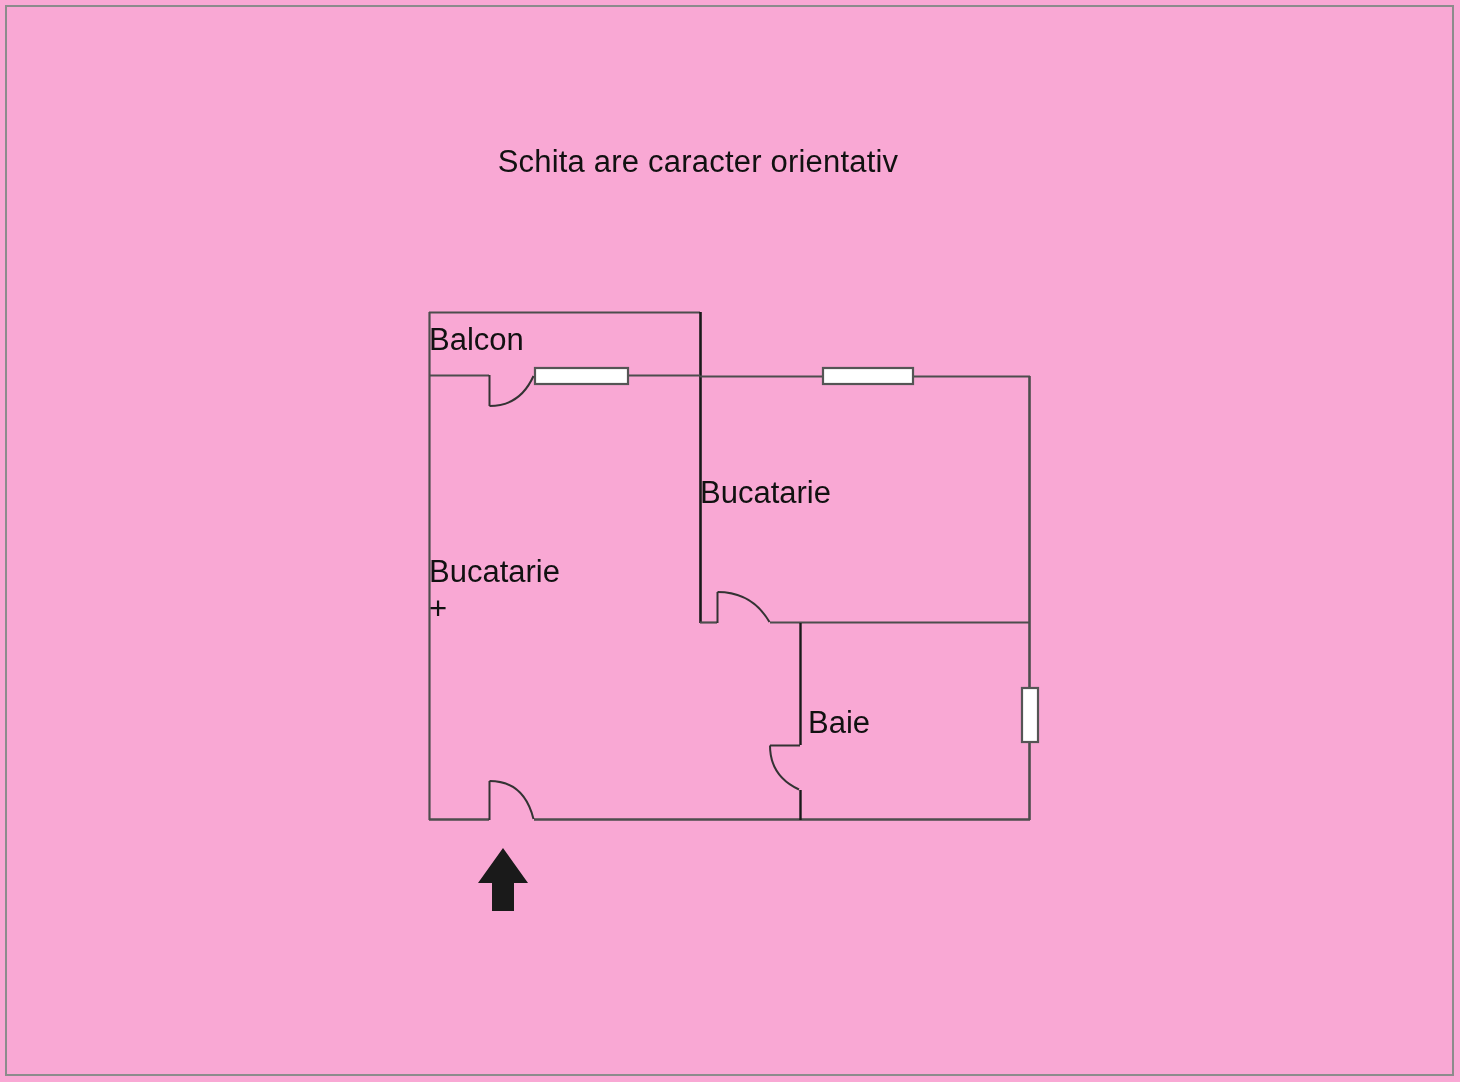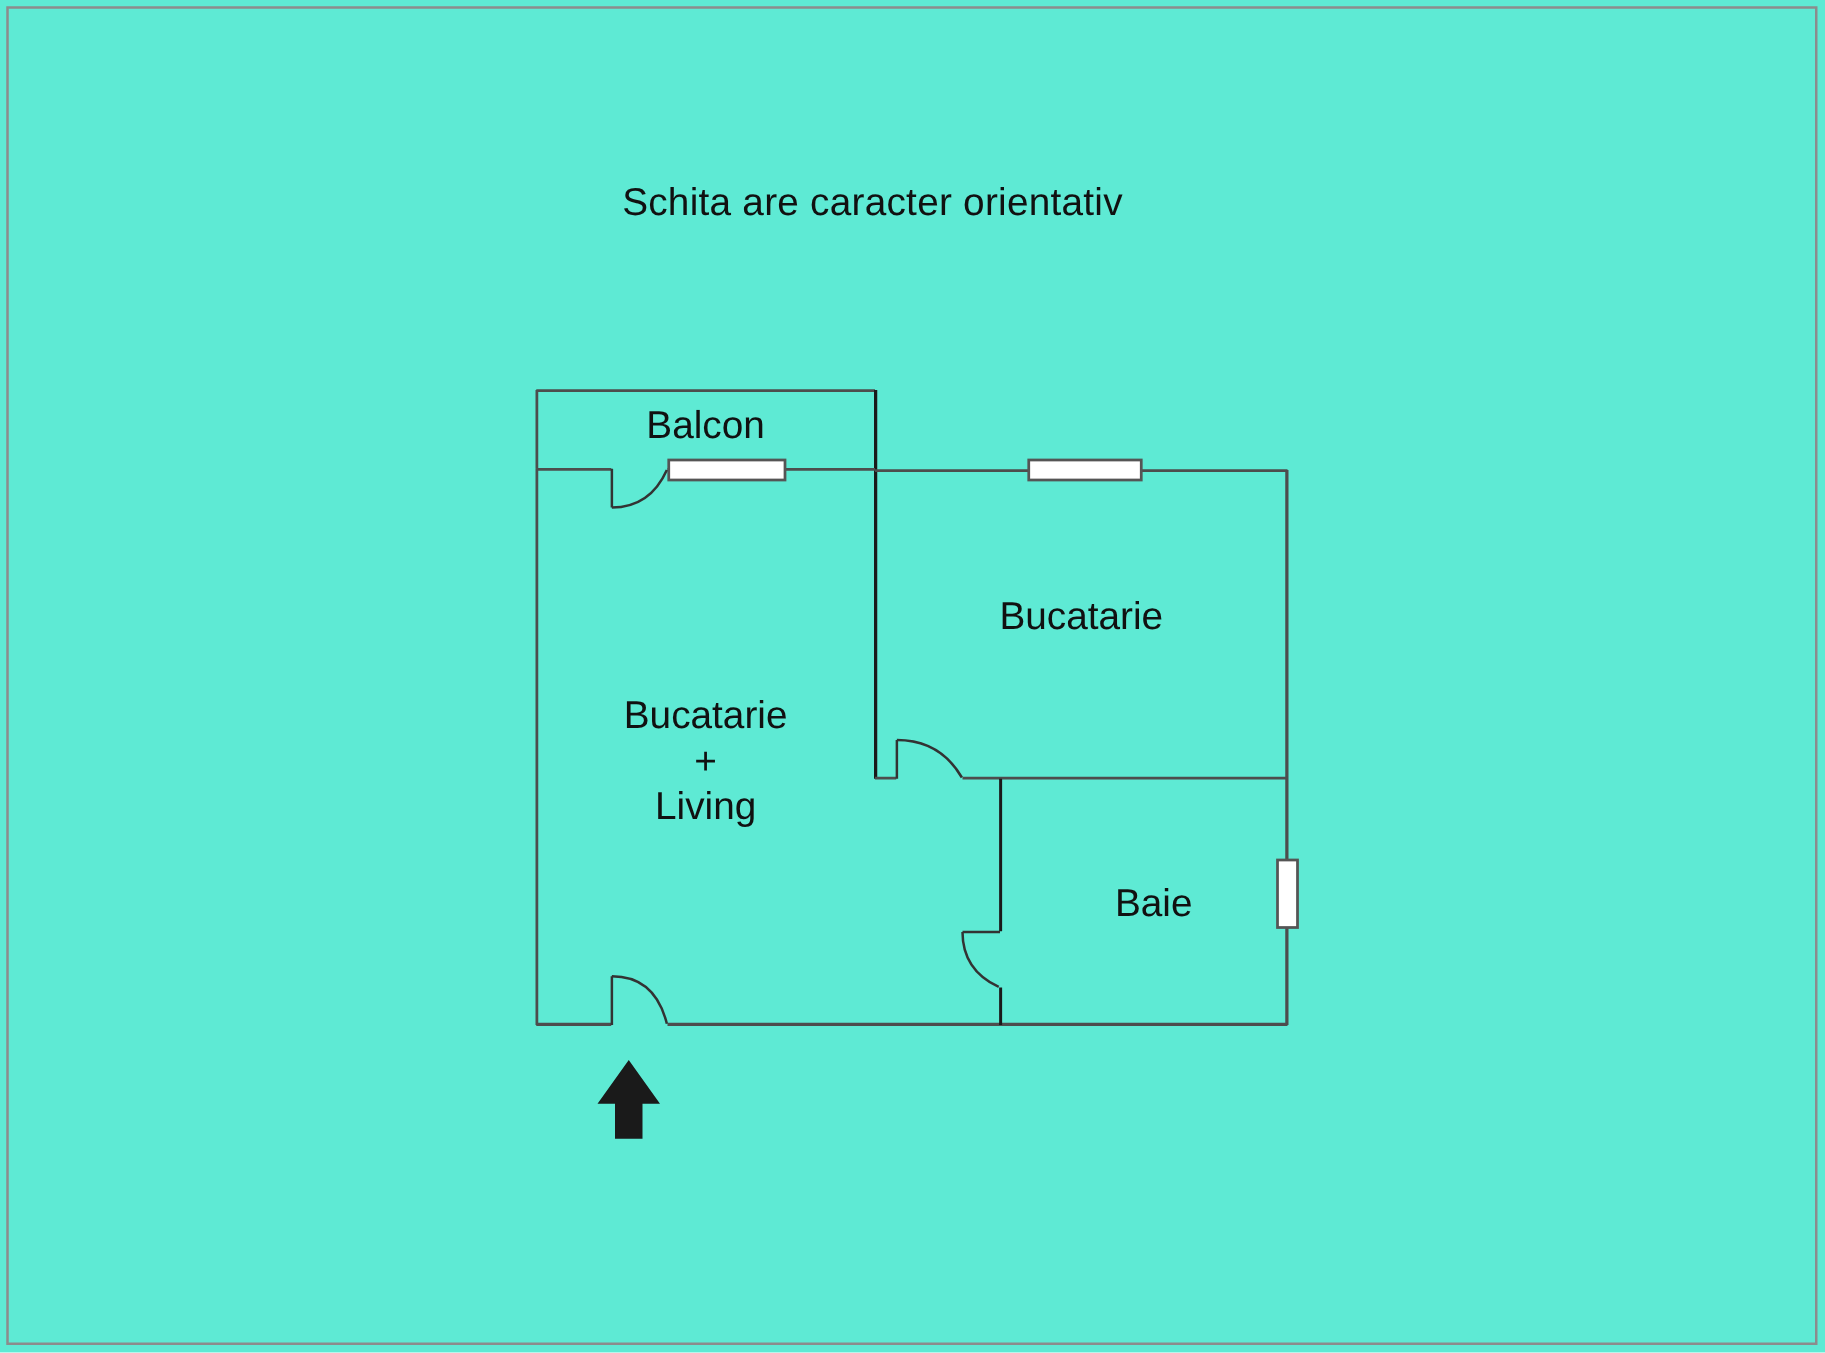--- a/index.html
+++ b/index.html
@@ -15,7 +15,7 @@
     position: relative;
     width: 1460px;
     height: 1082px;
-    background: #5eead4;
+    background: #f9a8d4;
     overflow: hidden;
   }
   

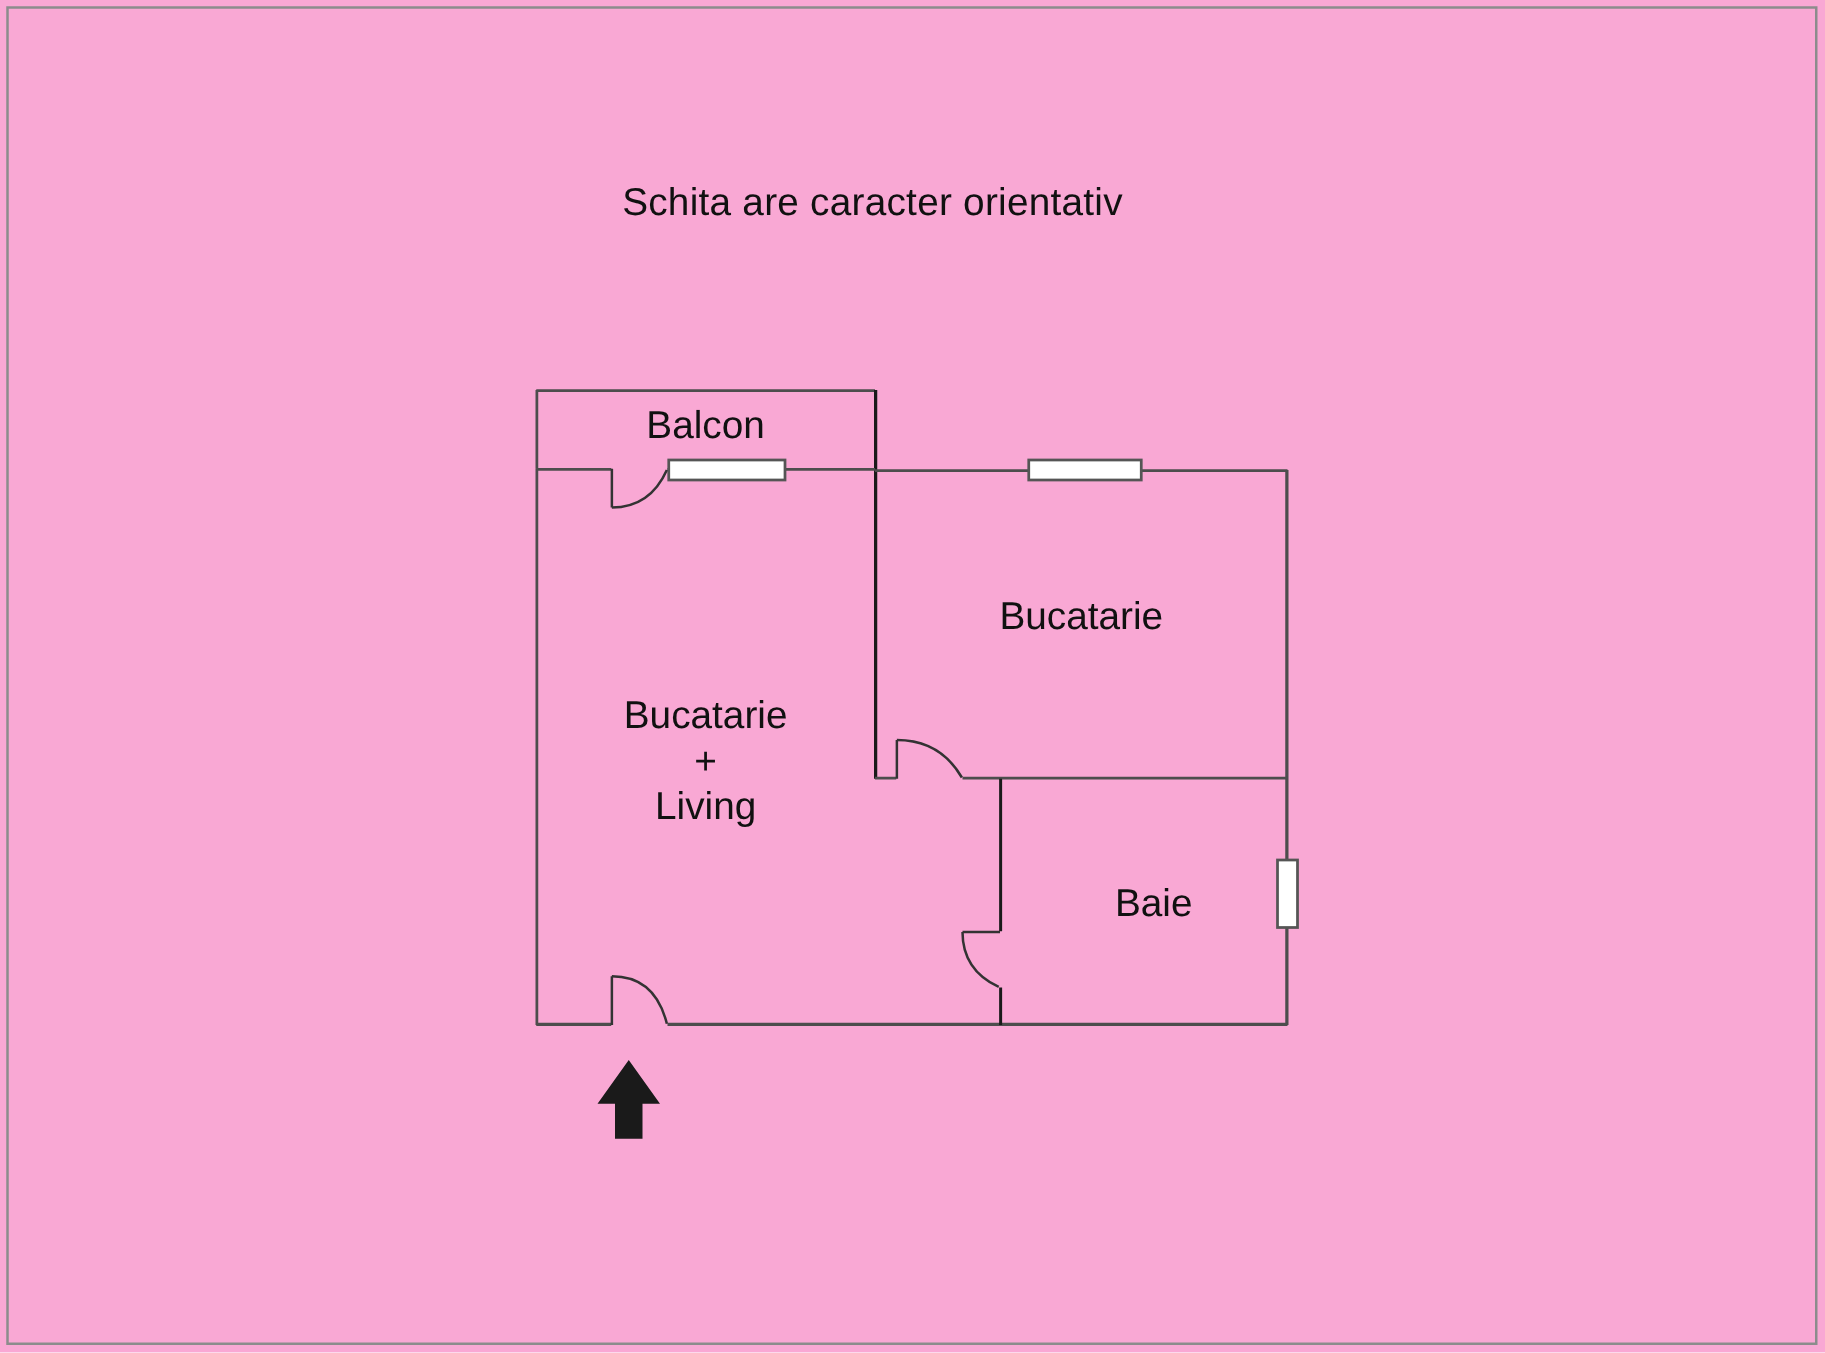--- a/index.html
+++ b/index.html
@@ -49,7 +49,6 @@
   .room-label {
     position: absolute;
     color: #111111;
-    text-align: center;
     white-space: nowrap;
     line-height: 1.18;
   }

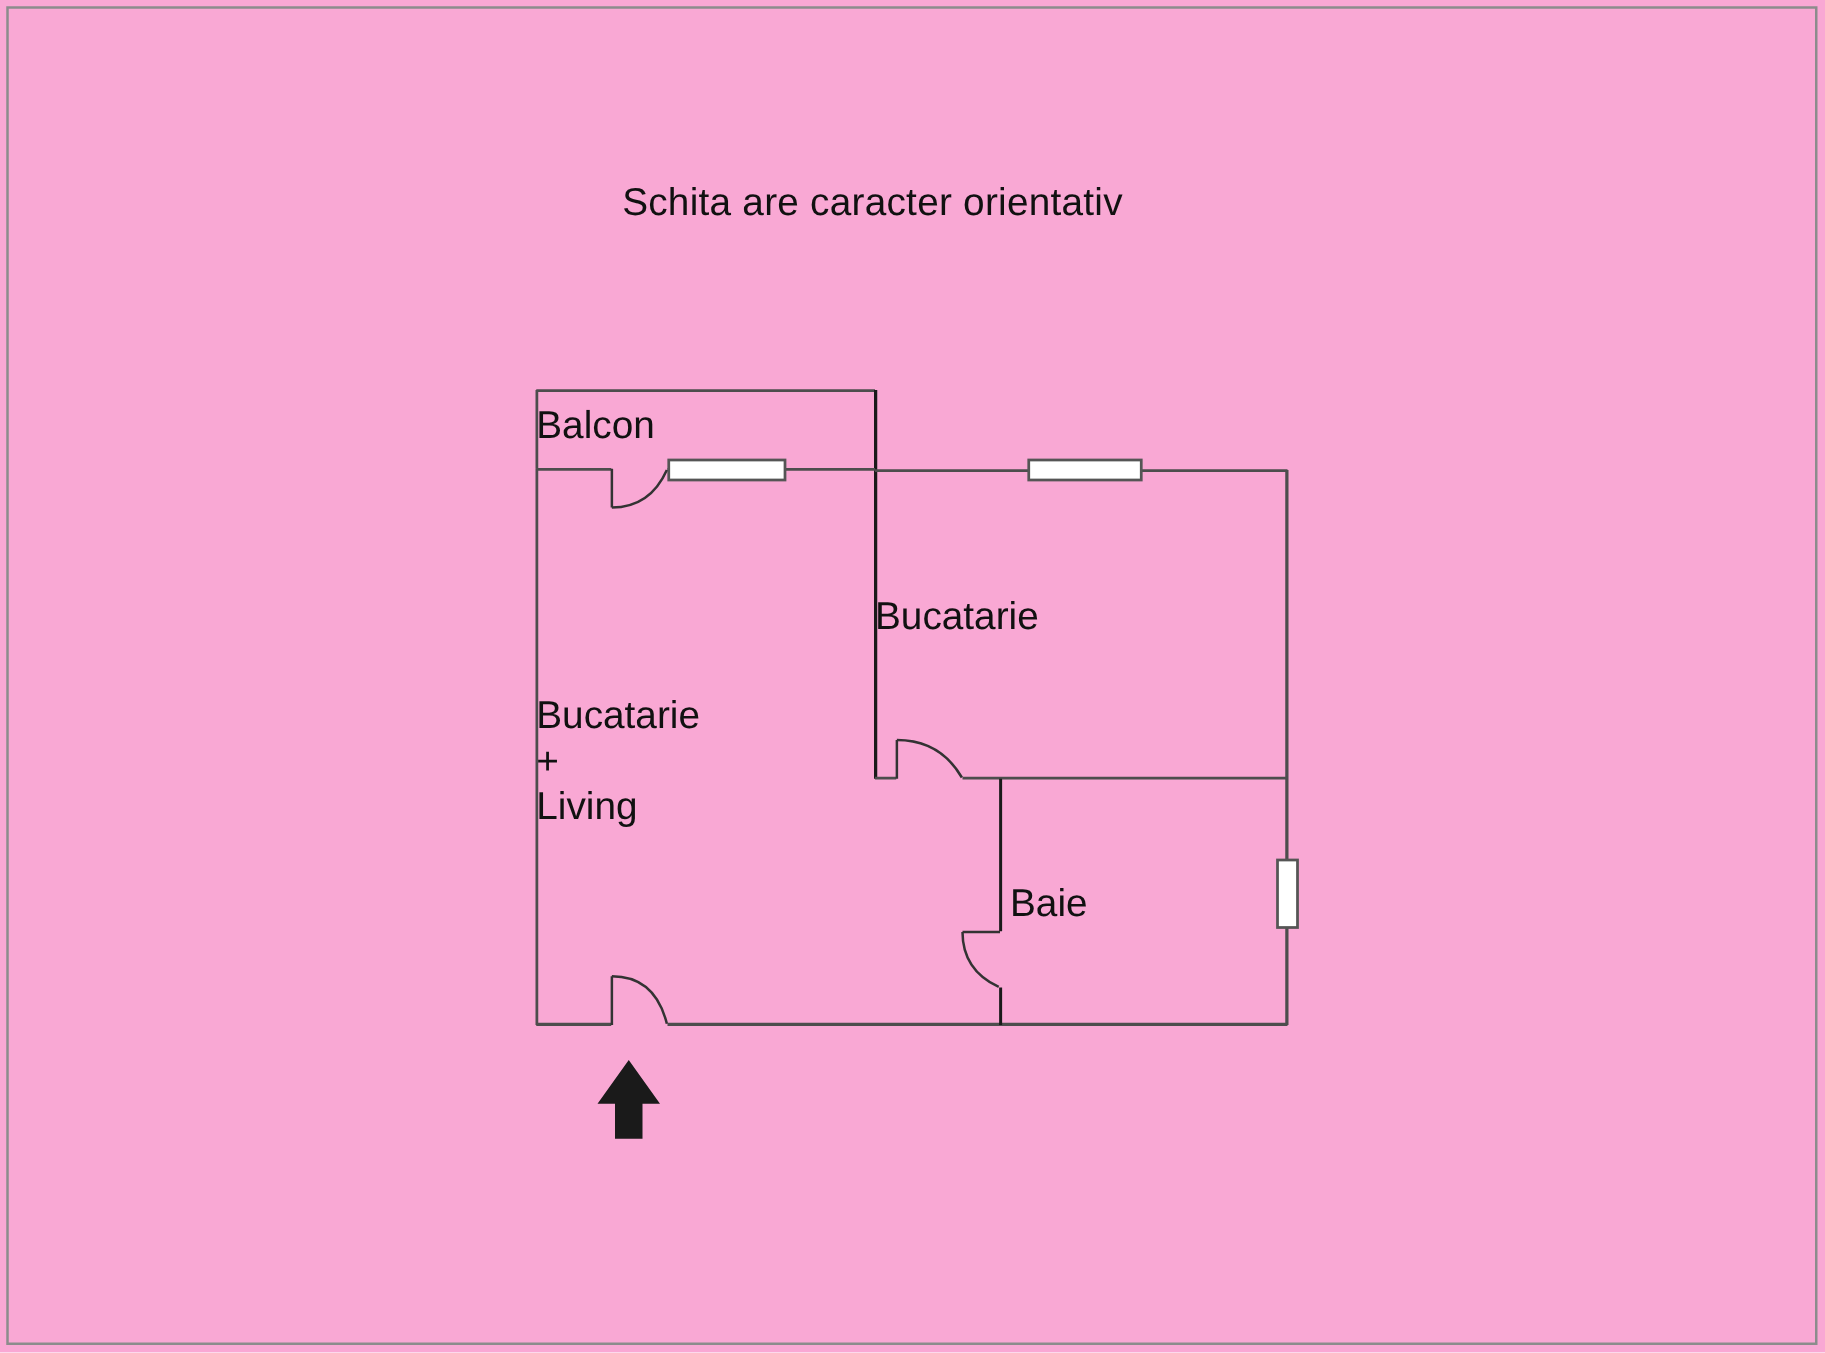--- a/index.html
+++ b/index.html
@@ -171,7 +171,6 @@
   <div class="room-label" id="label-bucatarie">
     <span class="lbl-line">Bucatarie</span>
     <span class="lbl-line">+</span>
-    <span class="lbl-line">Living</span>
   </div>
 
   <div class="room-label" id="label-baie">Baie</div>

